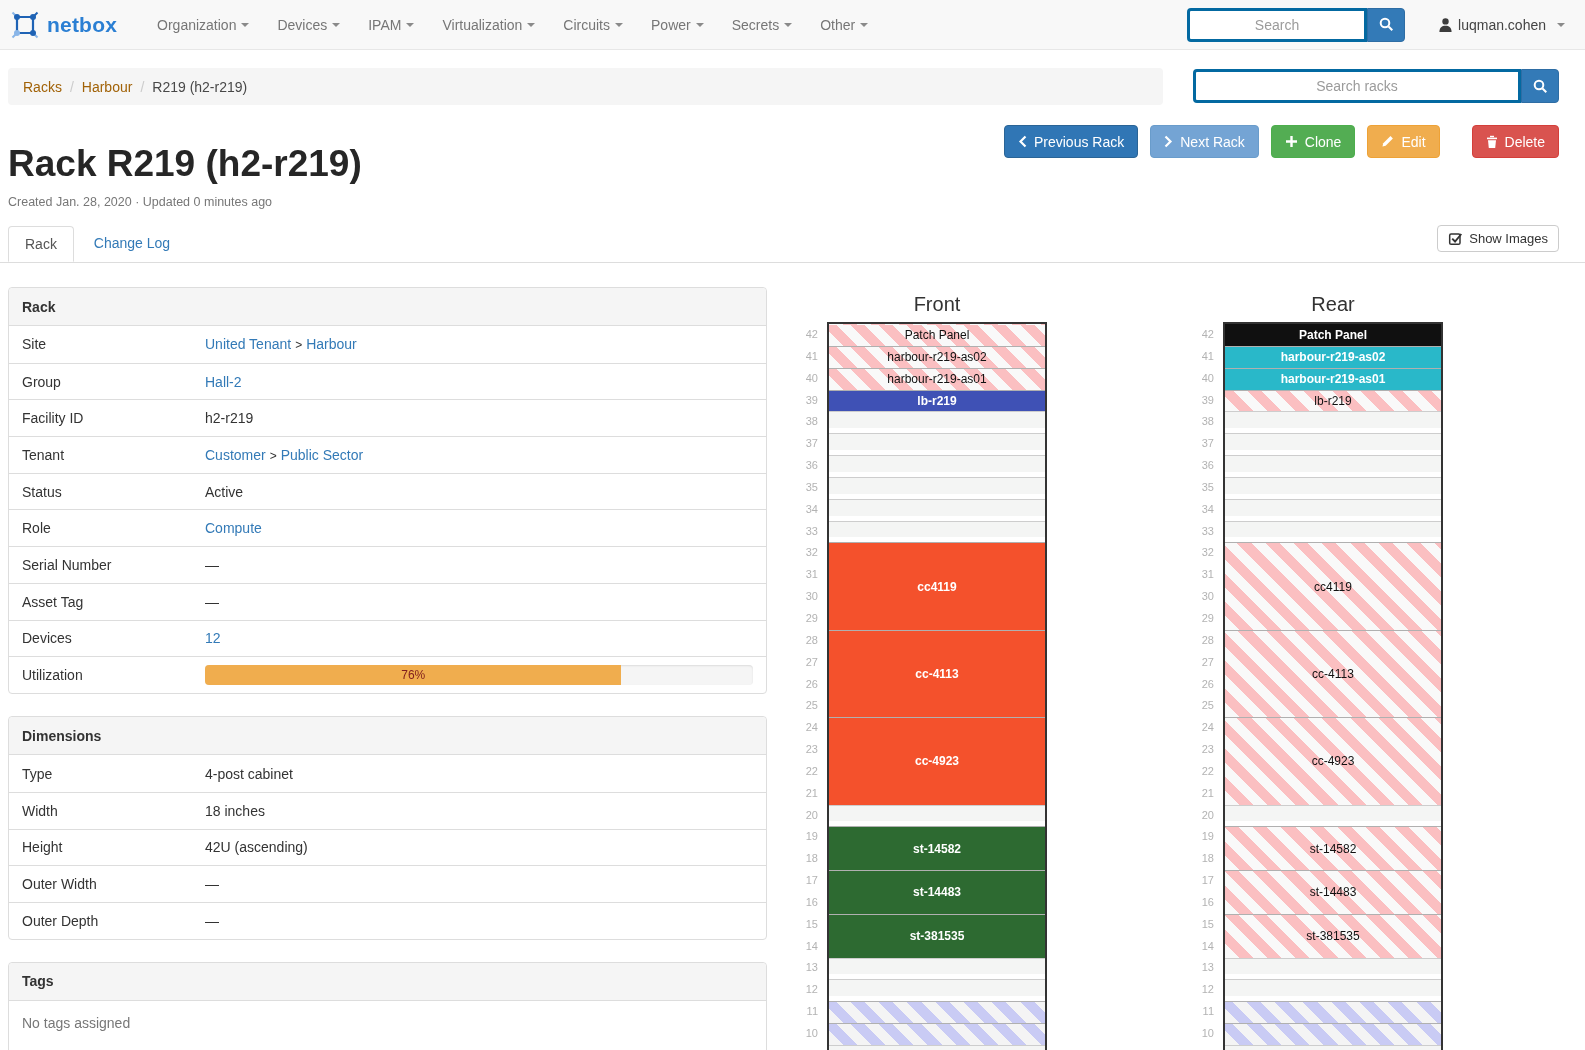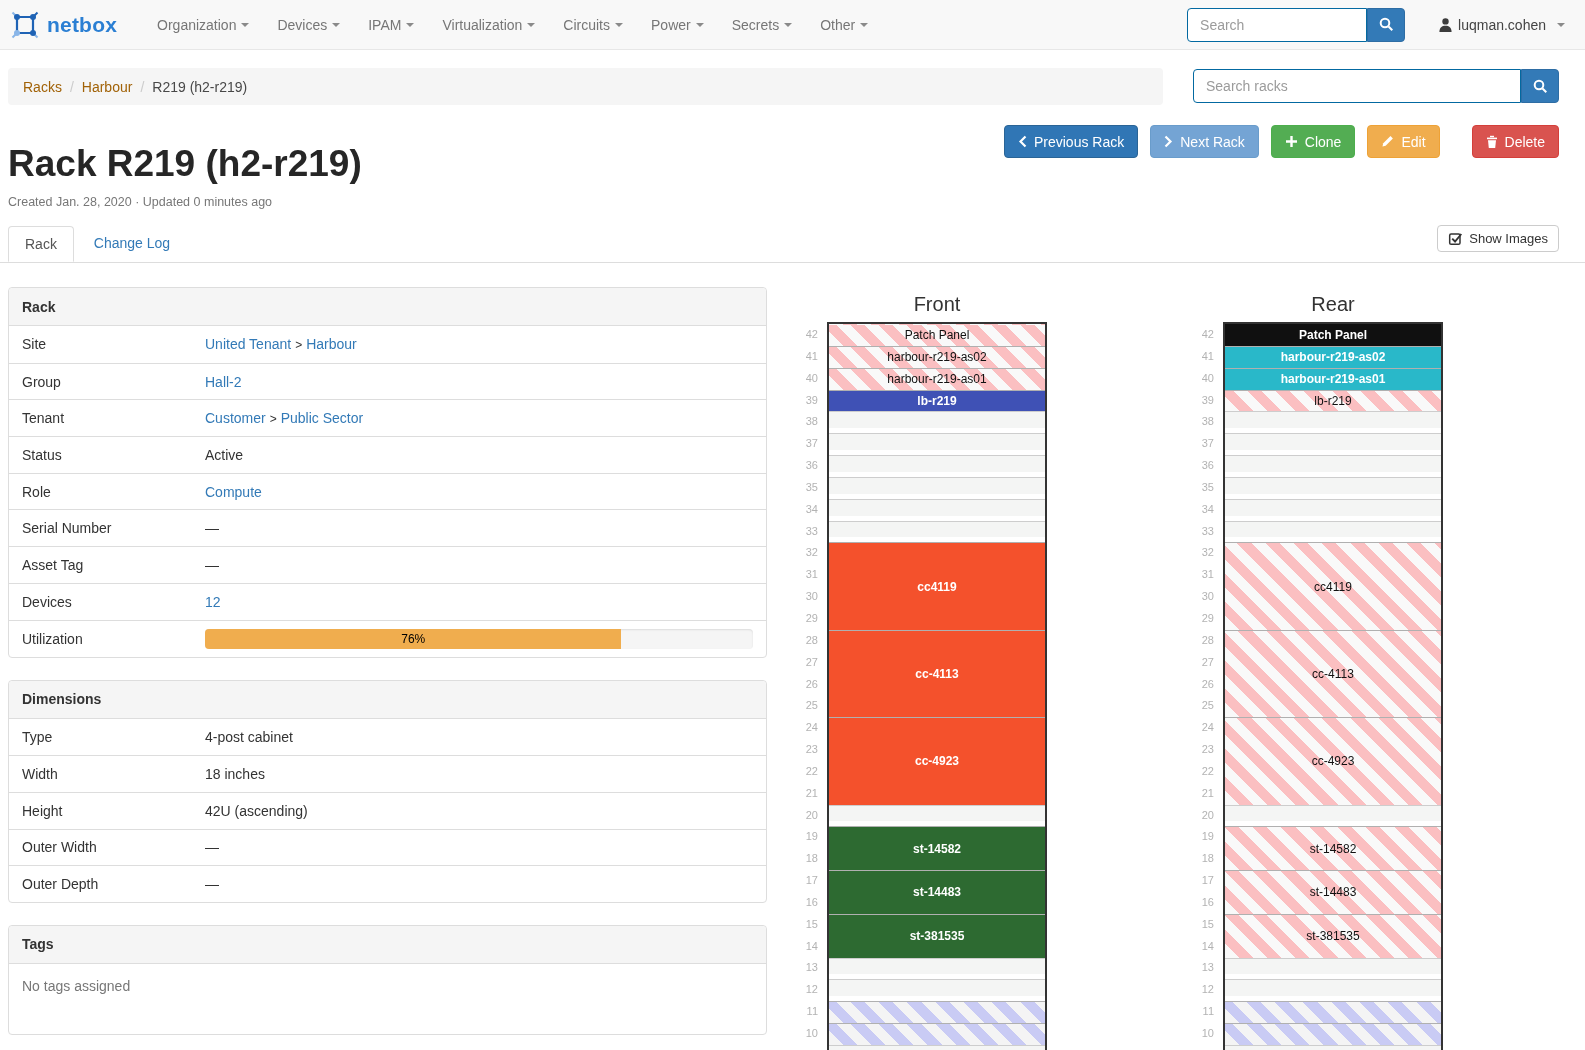--- a/index.html
+++ b/index.html
@@ -26,9 +26,10 @@
   }
   .nav-search { margin-left:auto; display:flex; }
   .tb-input {
-    height:34px; border:1px solid #0369a1; border-radius:4px 0 0 4px;
+    height:34px; border:3px solid #0369a1; border-radius:4px 0 0 4px;
     padding:6px 12px; font-size:14px; color:#333; outline:none;
     font-family:"Liberation Sans", sans-serif;
+    text-align:center;
   }
   .tb-input::placeholder { color:#9b9b9b; }
   .tb-btn {

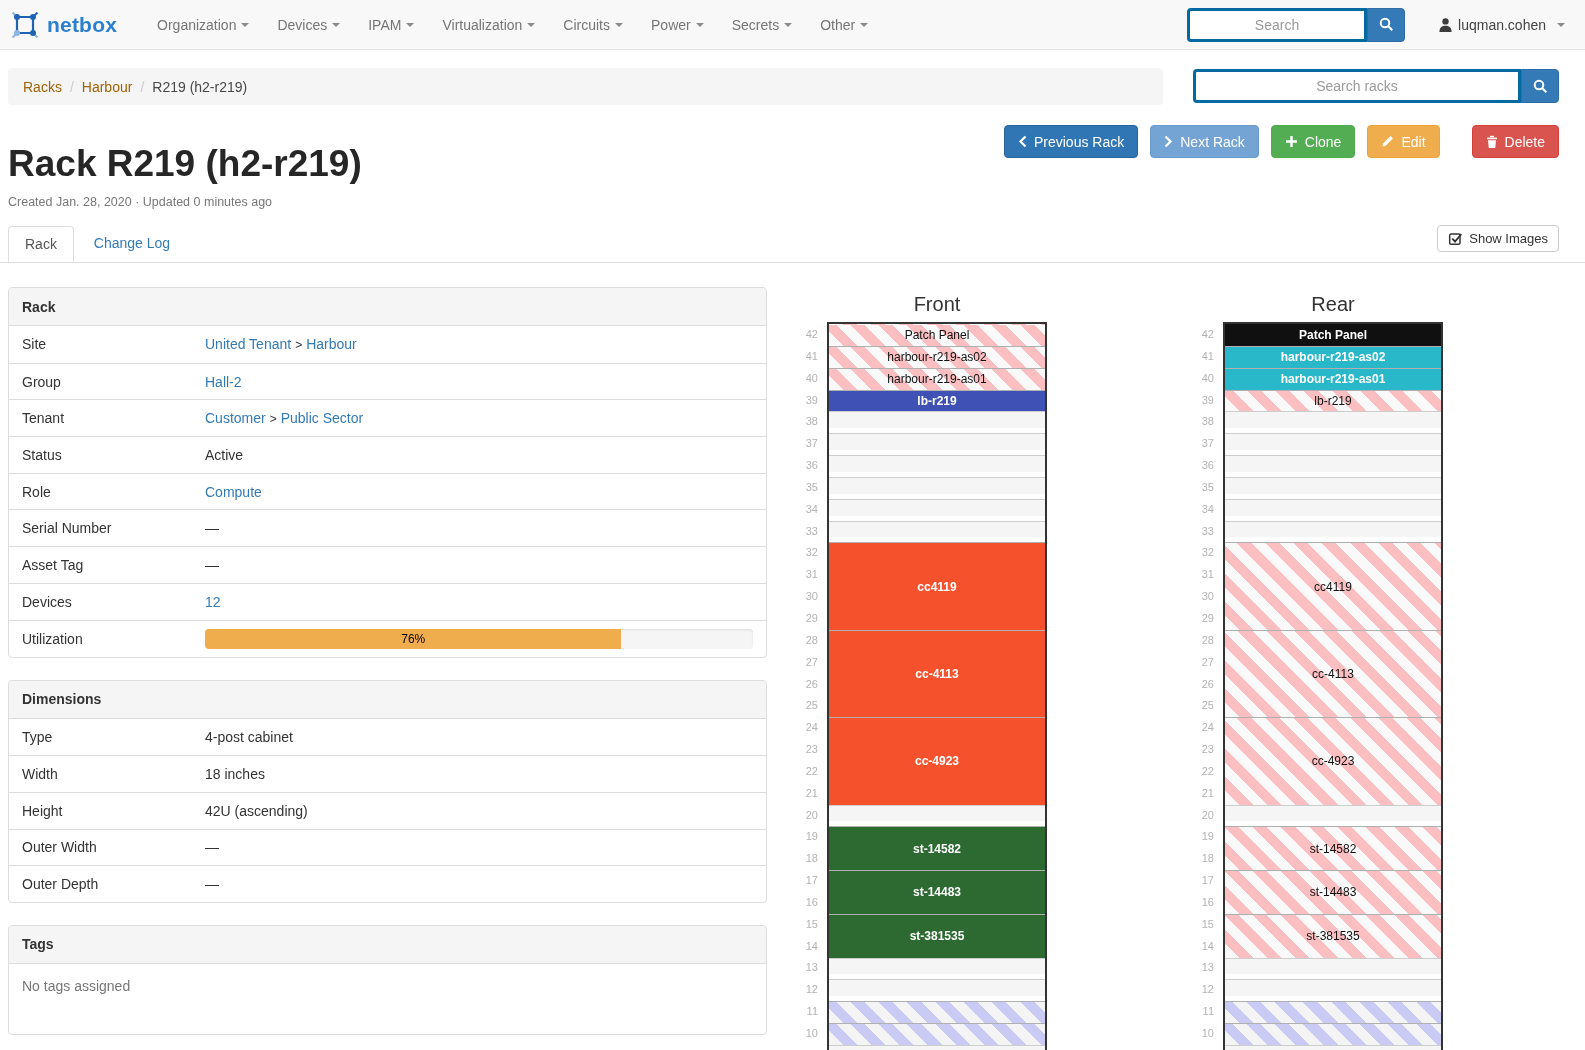--- a/index.html
+++ b/index.html
@@ -294,6 +294,10 @@
           <div class="info-value"><a class="val-link" href="#">Hall-2</a></div>
         </div>
         <div class="info-row">
+          <div class="info-label">Facility ID</div>
+          <div class="info-value"><span class="val-text">h2-r219</span></div>
+        </div>
+        <div class="info-row">
           <div class="info-label">Tenant</div>
           <div class="info-value"><a class="val-link" href="#">Customer</a><span class="val-sep">&gt;</span><a class="val-link" href="#">Public Sector</a></div>
         </div>

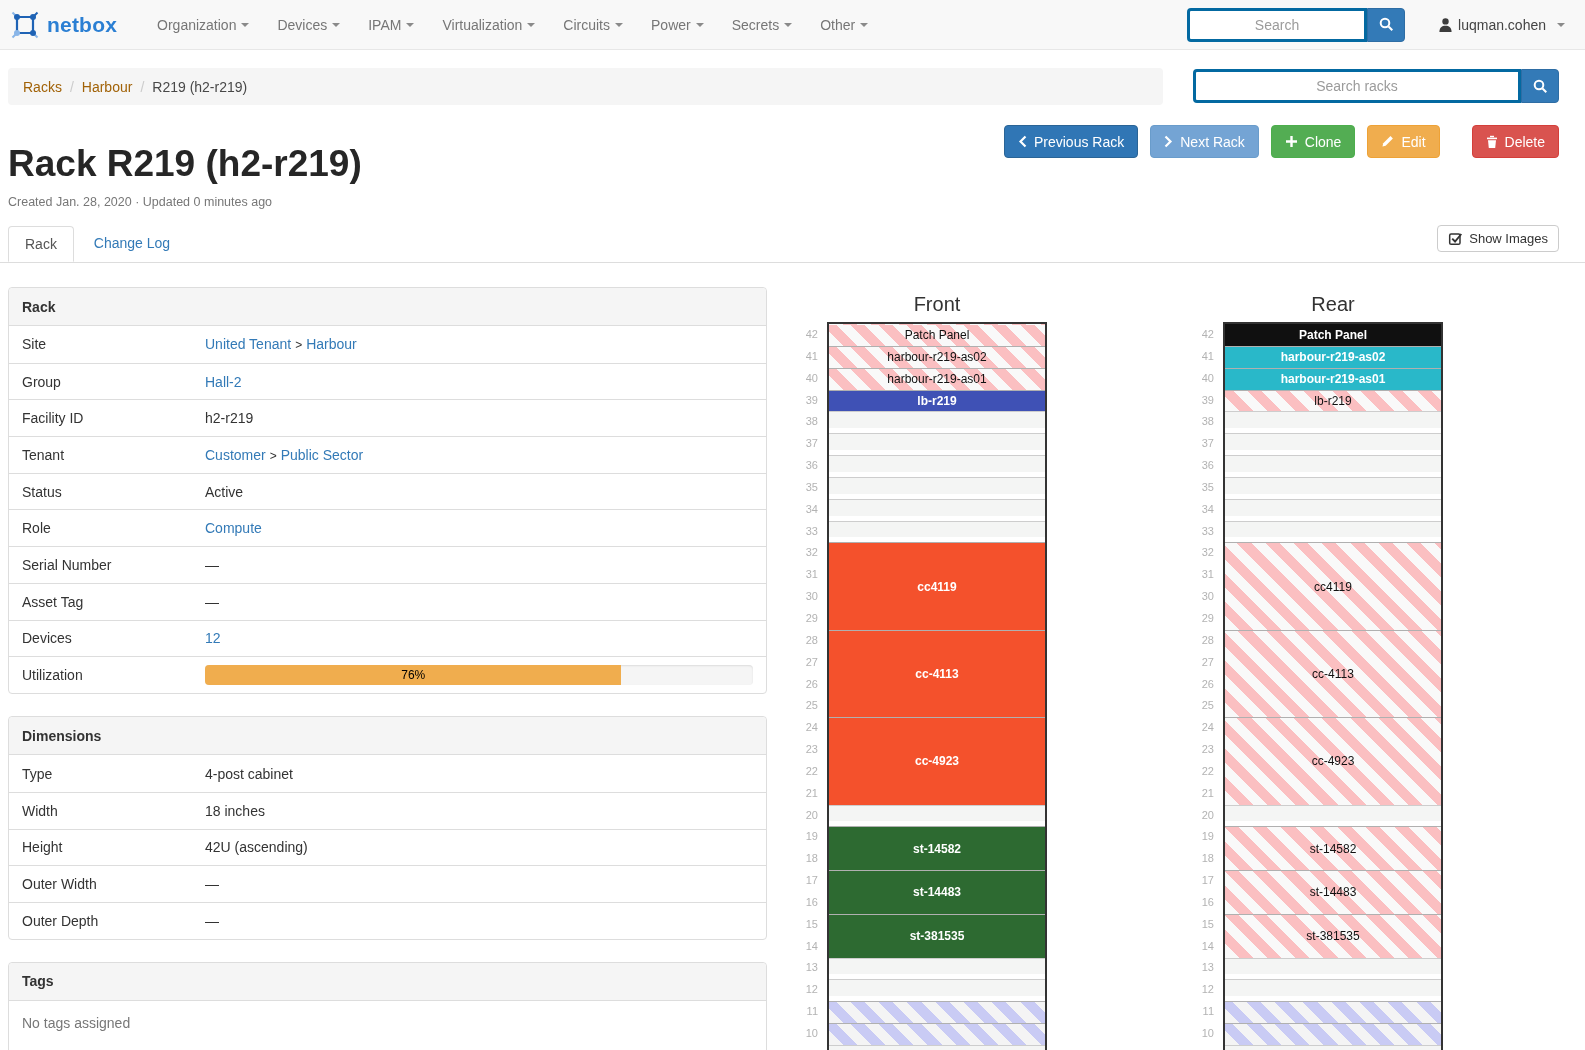--- a/index.html
+++ b/index.html
@@ -92,7 +92,7 @@
 
   .progress { height:20px; background:#f5f5f5; border-radius:4px; overflow:hidden;
     box-shadow:inset 0 1px 2px rgba(0,0,0,.1); }
-  .progress-bar { height:100%; background:#f0ad4e; color:#000000; font-size:12px;
+  .progress-bar { height:100%; background:#f0ad4e; color:#7f1d1d; font-size:12px;
     line-height:20px; text-align:center; }
 
   

